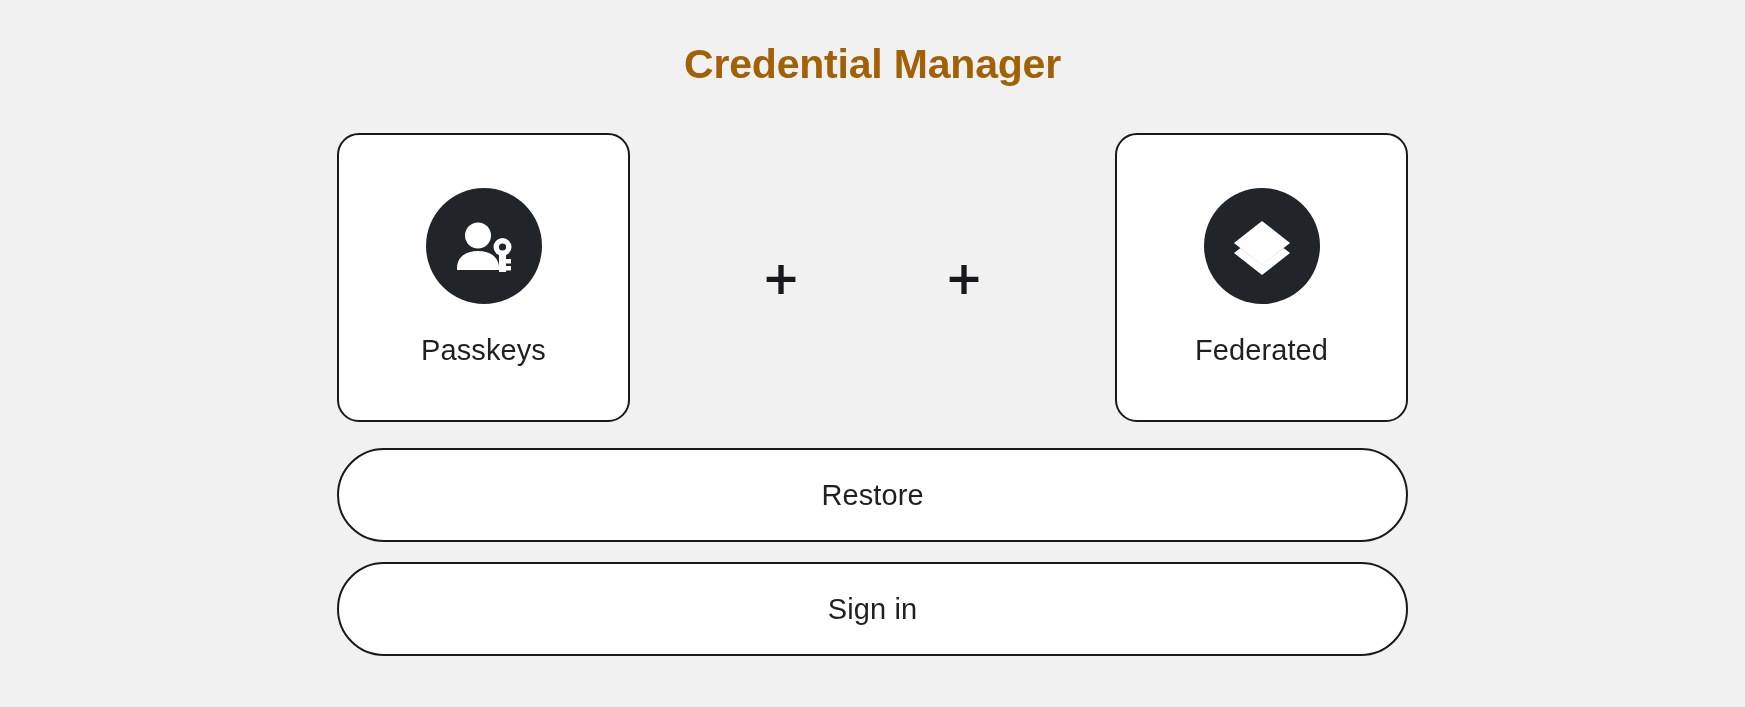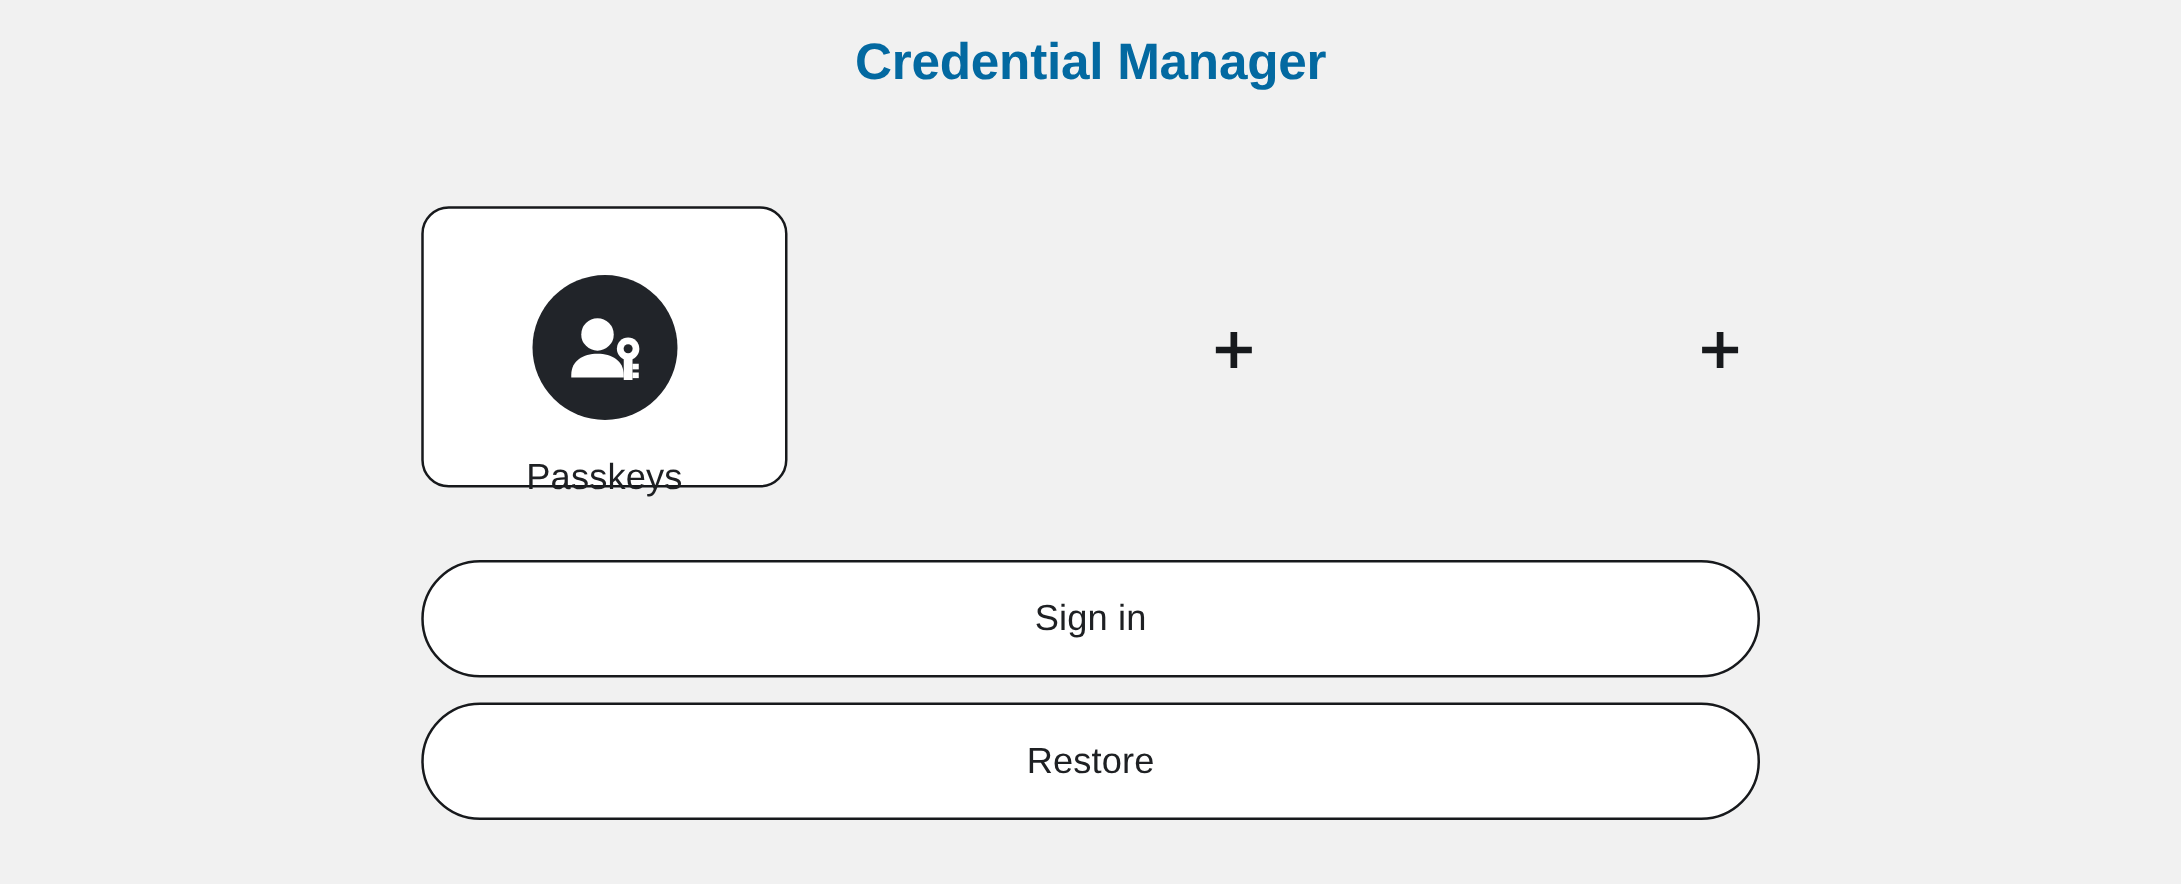--- a/index.html
+++ b/index.html
@@ -26,13 +26,13 @@
   .title {
     position: absolute;
     left: 0;
-    top: 25px;
+    top: 40px;
     width: 1745px;
     text-align: center;
     font-size: 41px;
     font-weight: bold;
     letter-spacing: -0.2px;
-    color: #0369a1;
+    color: #a16207;
     line-height: 1.2;
   }
 

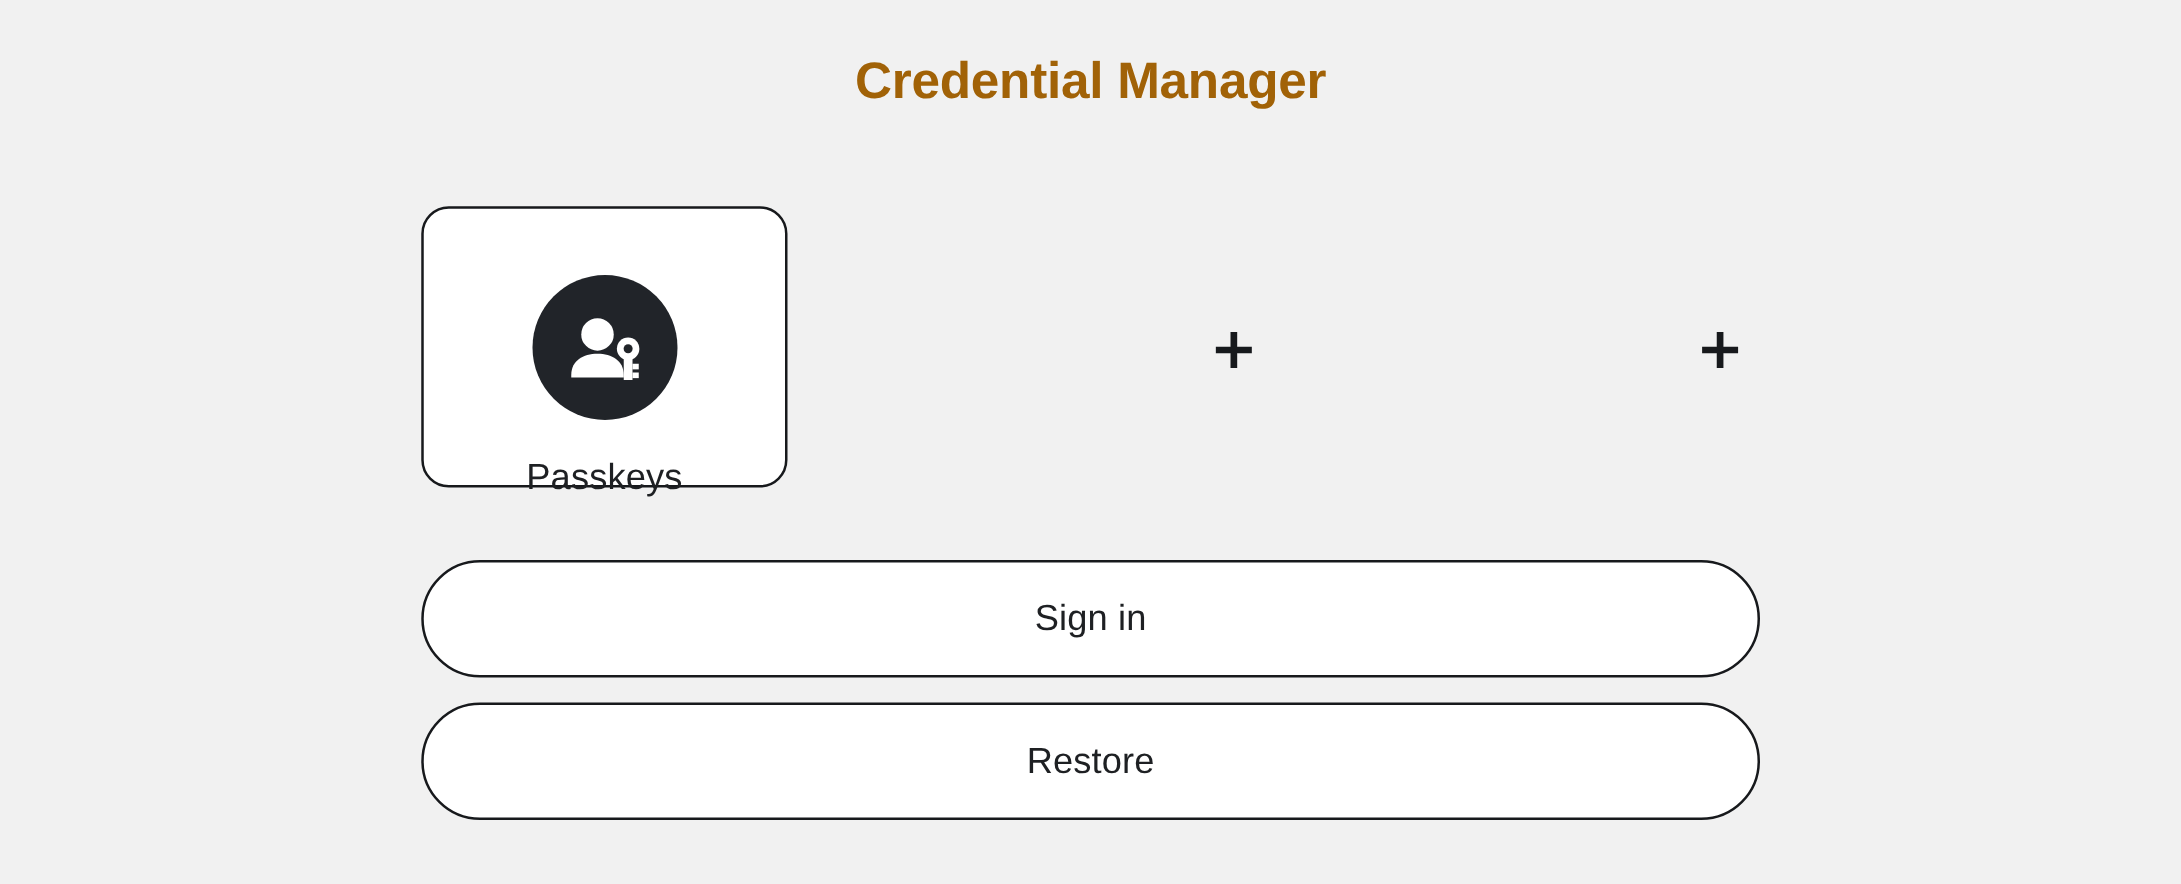--- a/index.html
+++ b/index.html
@@ -51,7 +51,7 @@
   .card {
     box-sizing: border-box;
     width: 293px;
-    height: 225px;
+    height: 289px;
     background: #ffffff;
     border: 2.6px solid #17191c;
     border-radius: 22px;

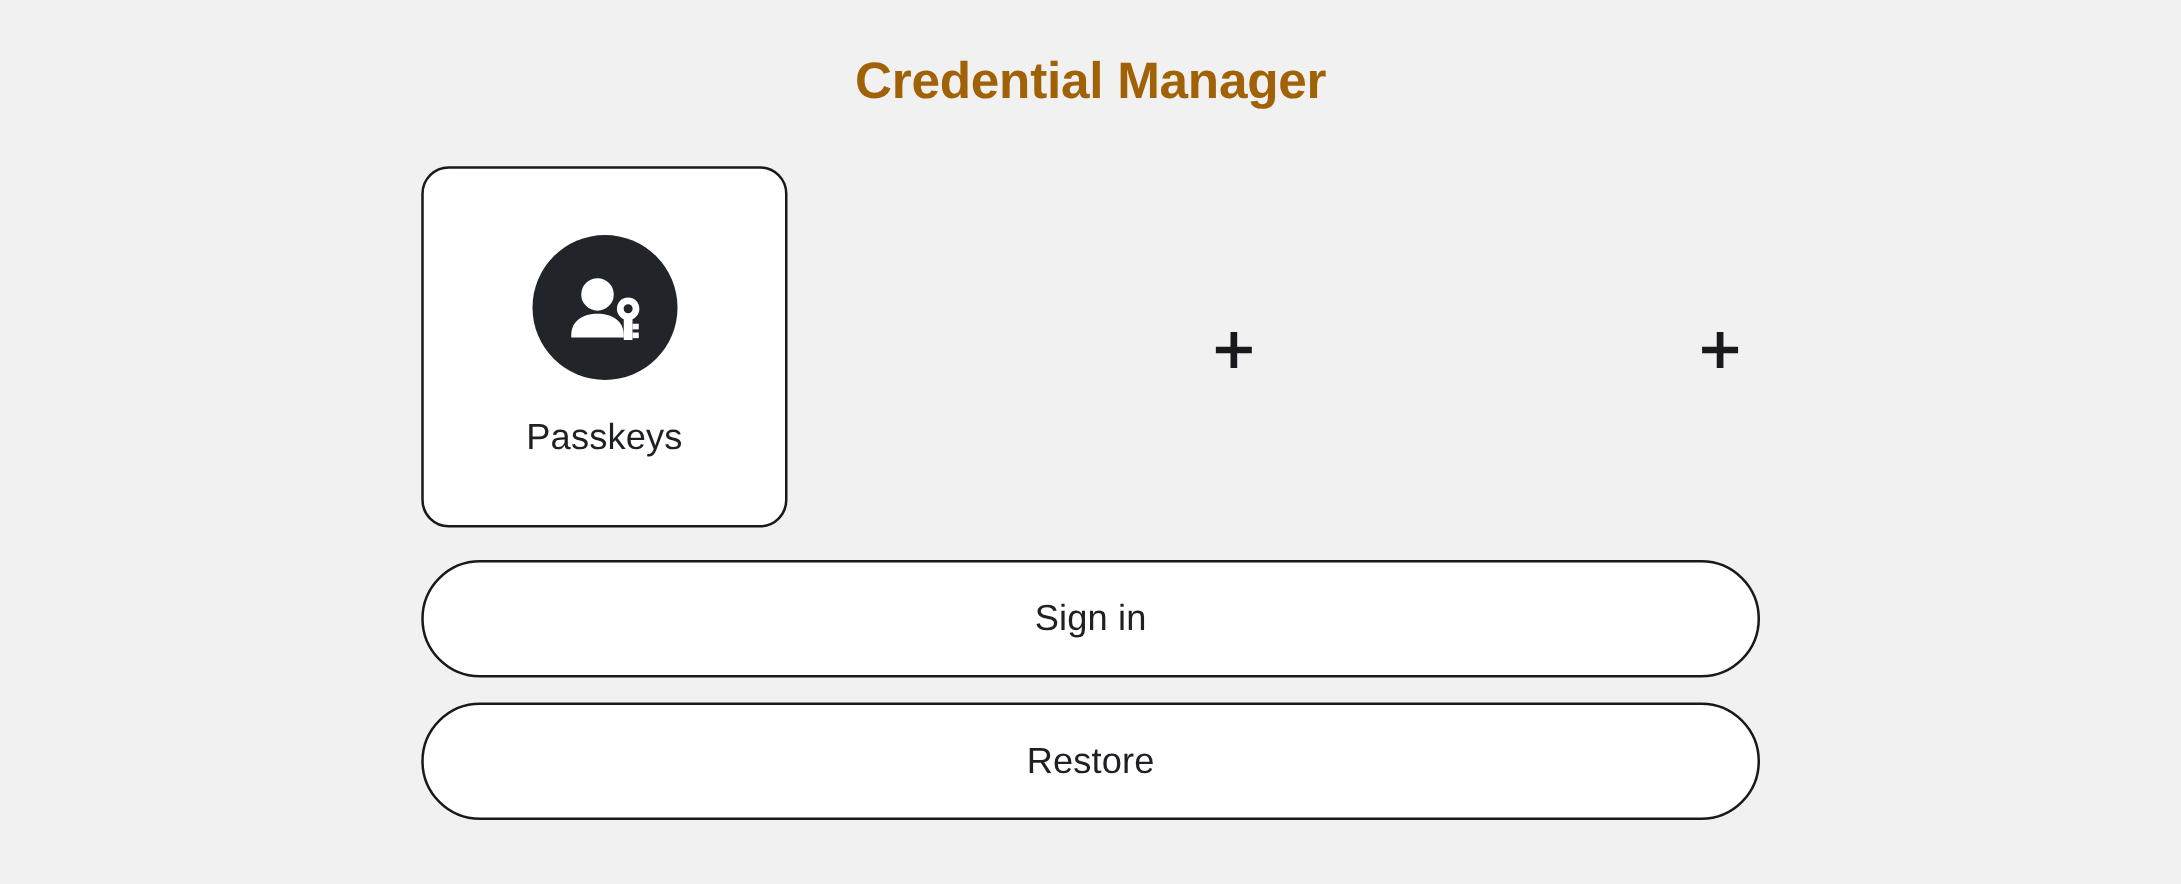--- a/index.html
+++ b/index.html
@@ -161,6 +161,19 @@
 
     <div class="plus">+</div>
 
+    <div class="card">
+      <div class="icon-circle">
+        <svg width="72" height="72" viewBox="0 0 72 72" aria-hidden="true">
+
+          <path d="M36 11 L64 33 L36 55 L8 33 Z" fill="#ffffff"></path>
+
+          <path d="M36 65 L8 43 L14.5 38 L36 54.5 L57.5 38 L64 43 Z" fill="#ffffff"></path>
+
+          <path d="M36 48.5 L12 30.5 L12 26 L60 26 L60 30.5 Z" fill="#212429" opacity="0"></path>
+        </svg>
+      </div>
+      <div class="card-label">Federated</div>
+    </div>
 
   </div>
 

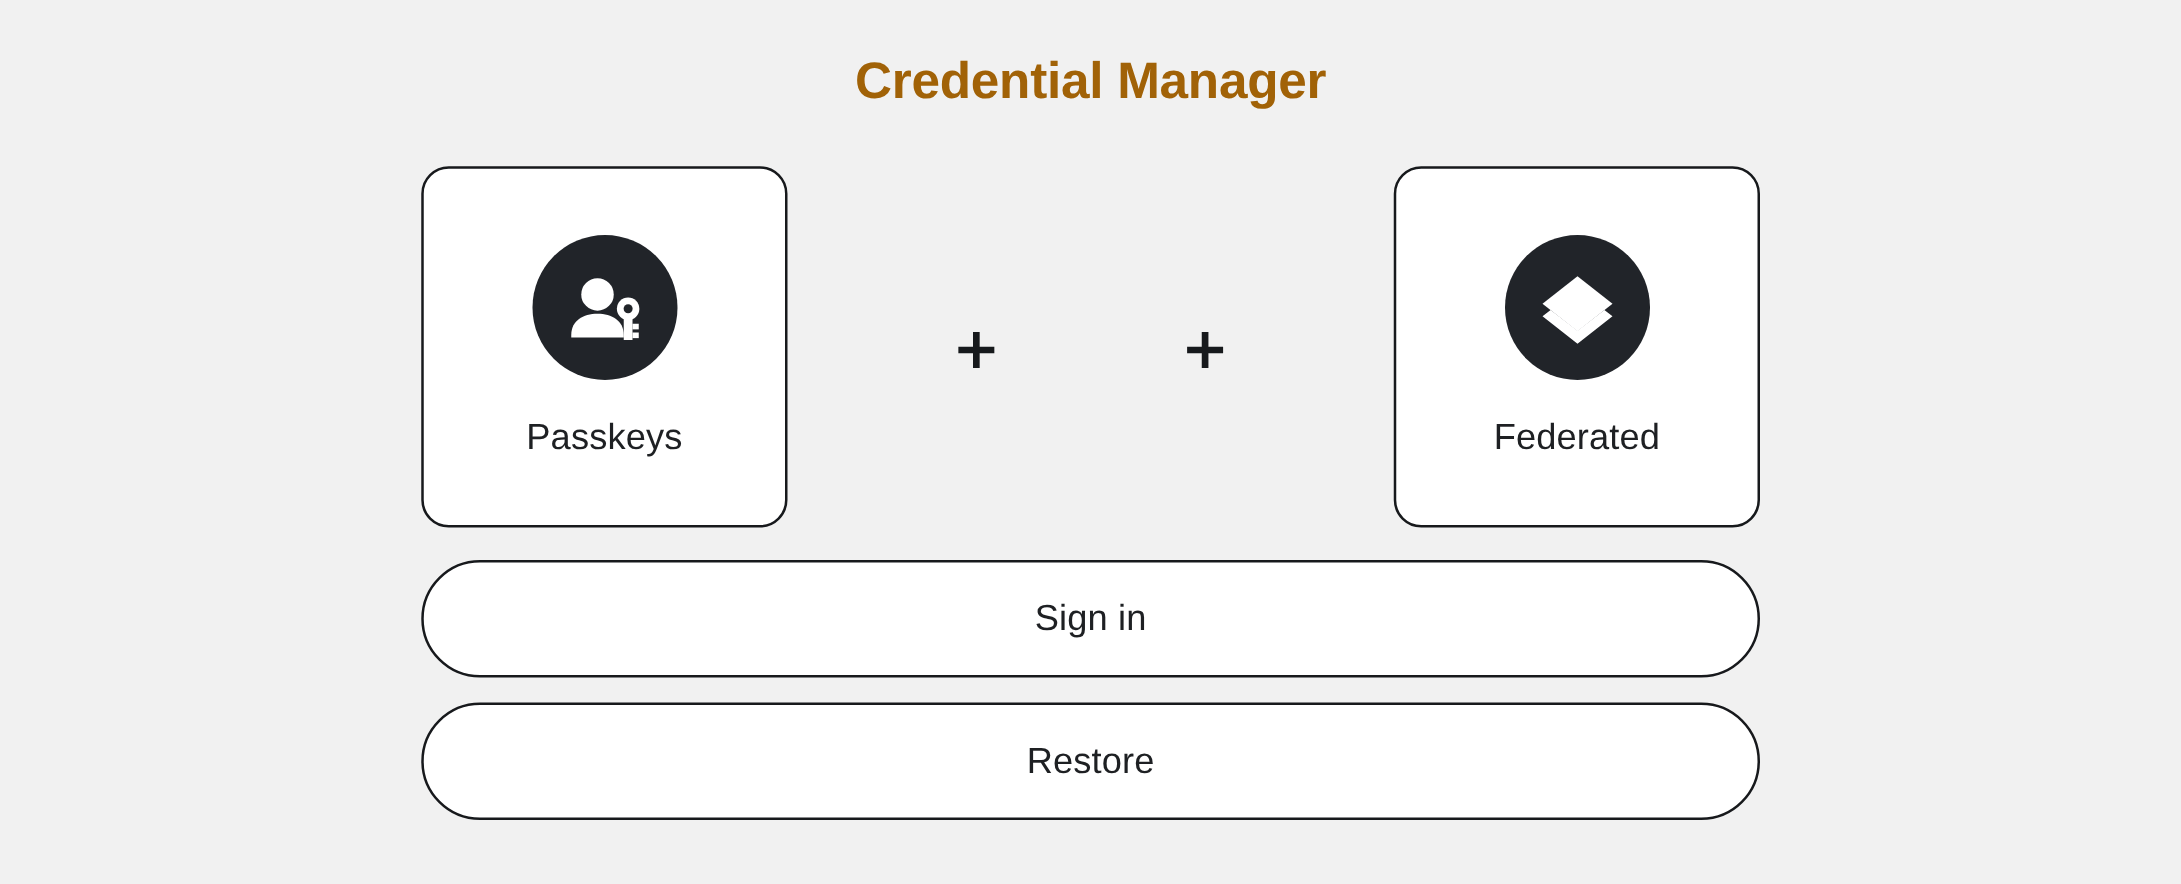--- a/index.html
+++ b/index.html
@@ -178,8 +178,8 @@
   </div>
 
   <div class="actions">
+    <button class="pill-btn">Restore</button>
     <button class="pill-btn">Sign in</button>
-    <button class="pill-btn">Restore</button>
   </div>
 
 </div>

